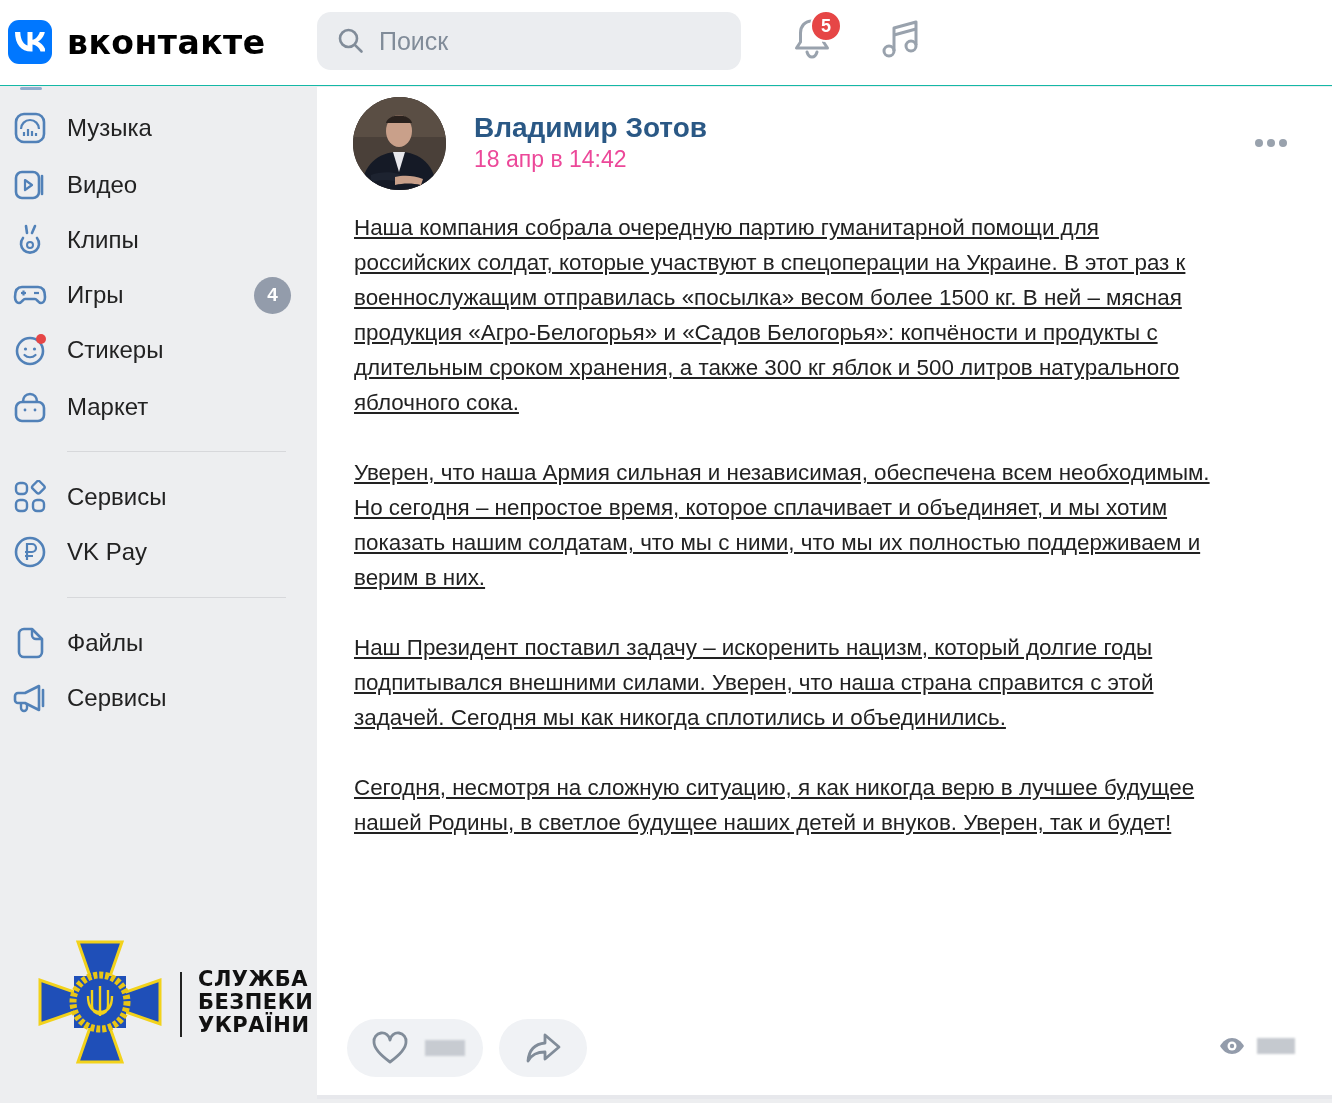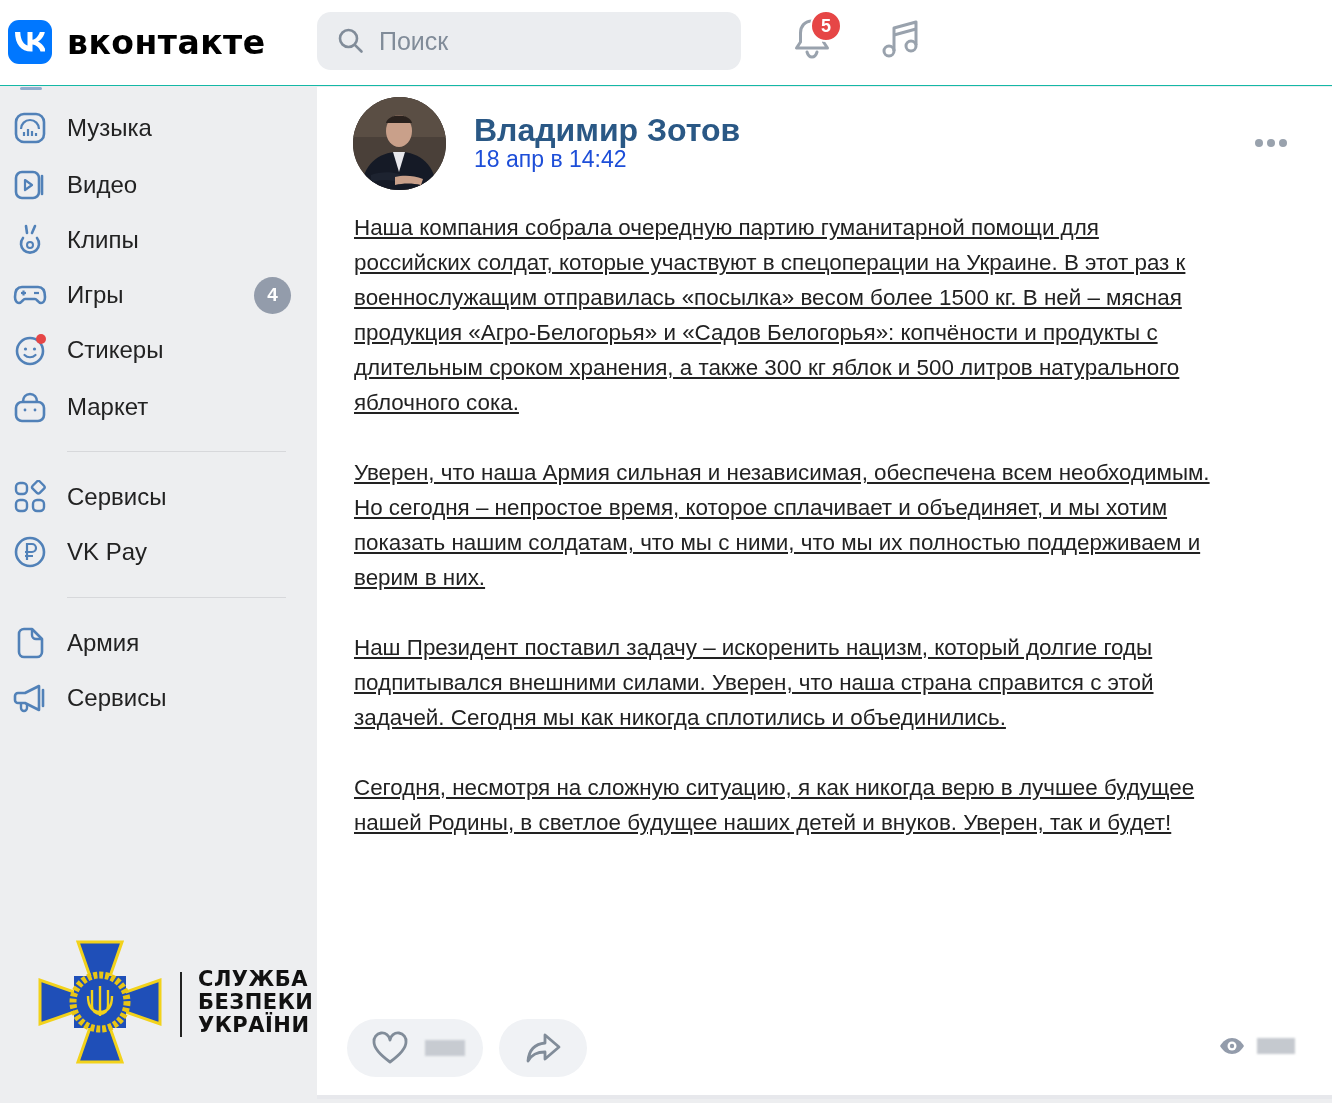--- a/index.html
+++ b/index.html
@@ -78,7 +78,7 @@
     overflow: hidden; background: #3b342f;
   }
   .author {
-    position: absolute; left: 157px; top: 25px; font-size: 32px; font-weight: 700;
+    position: absolute; left: 157px; top: 25px; font-size: 28px; font-weight: 700;
     color: #2a5885; font-family: "Liberation Sans", sans-serif;
   }
   .post-date { position: absolute; left: 157px; top: 59px; font-size: 23px; color: #1d4ed8; }

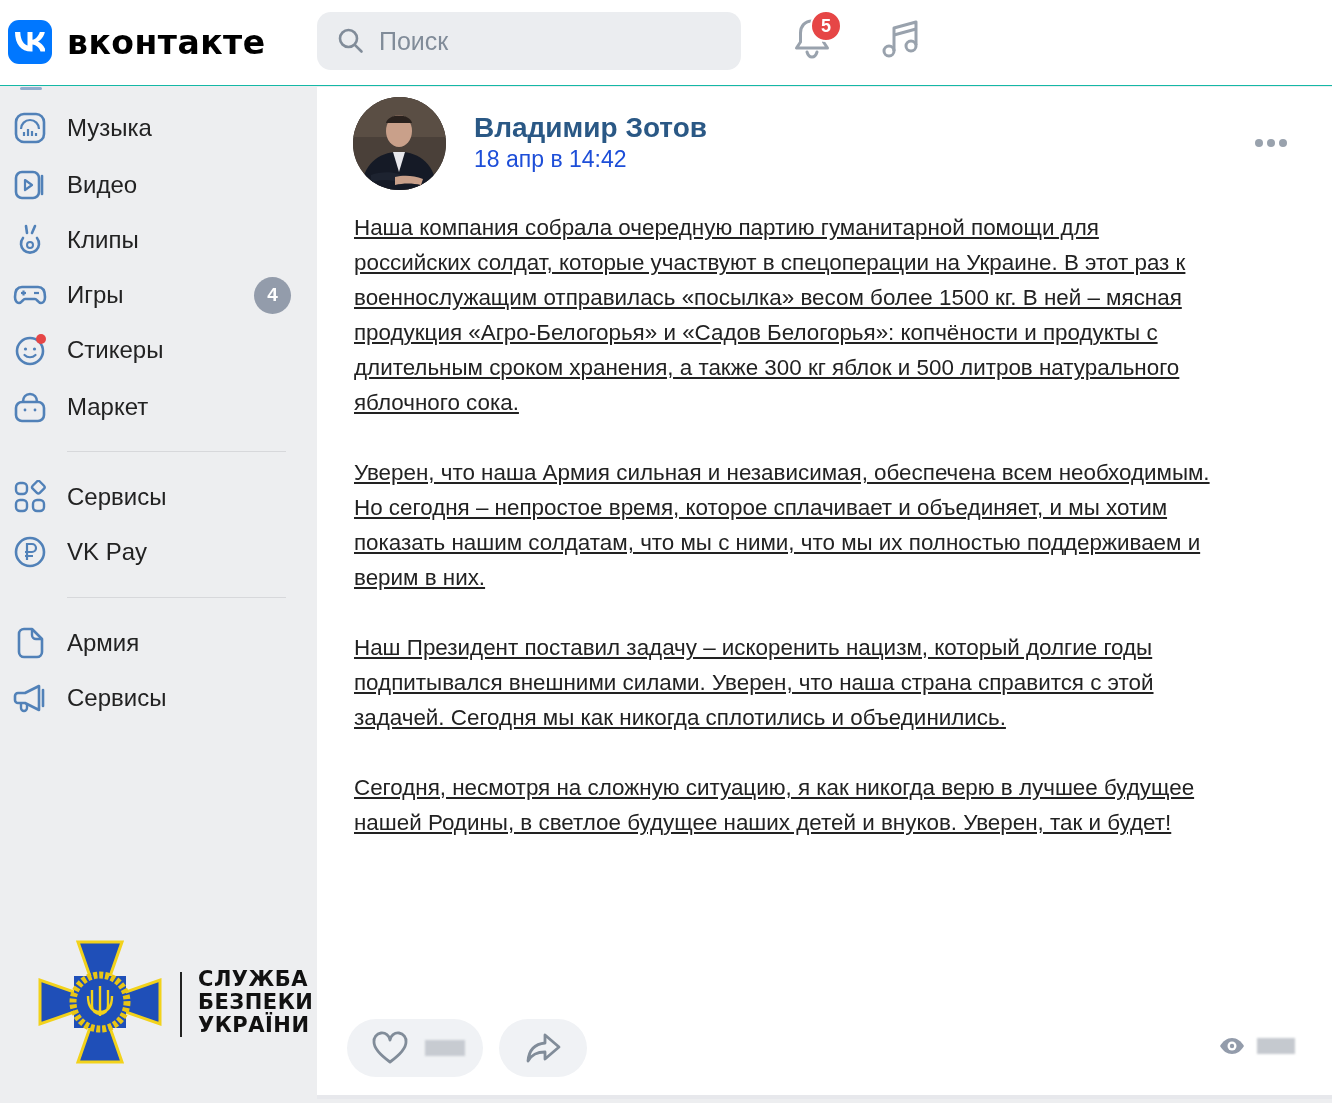--- a/index.html
+++ b/index.html
@@ -81,7 +81,7 @@
     position: absolute; left: 157px; top: 25px; font-size: 28px; font-weight: 700;
     color: #2a5885; font-family: "Liberation Sans", sans-serif;
   }
-  .post-date { position: absolute; left: 157px; top: 59px; font-size: 23px; color: #1d4ed8; }
+  .post-date { position: absolute; left: 157px; top: 59px; font-size: 23px; color: #ec4899; }
   .more-btn { position: absolute; left: 938px; top: 52px; width: 34px; height: 12px; display: flex; gap: 4px; cursor: pointer; }
   .more-btn span { width: 8px; height: 8px; border-radius: 50%; background: #99a2ad; display: block; }
   .post-text {

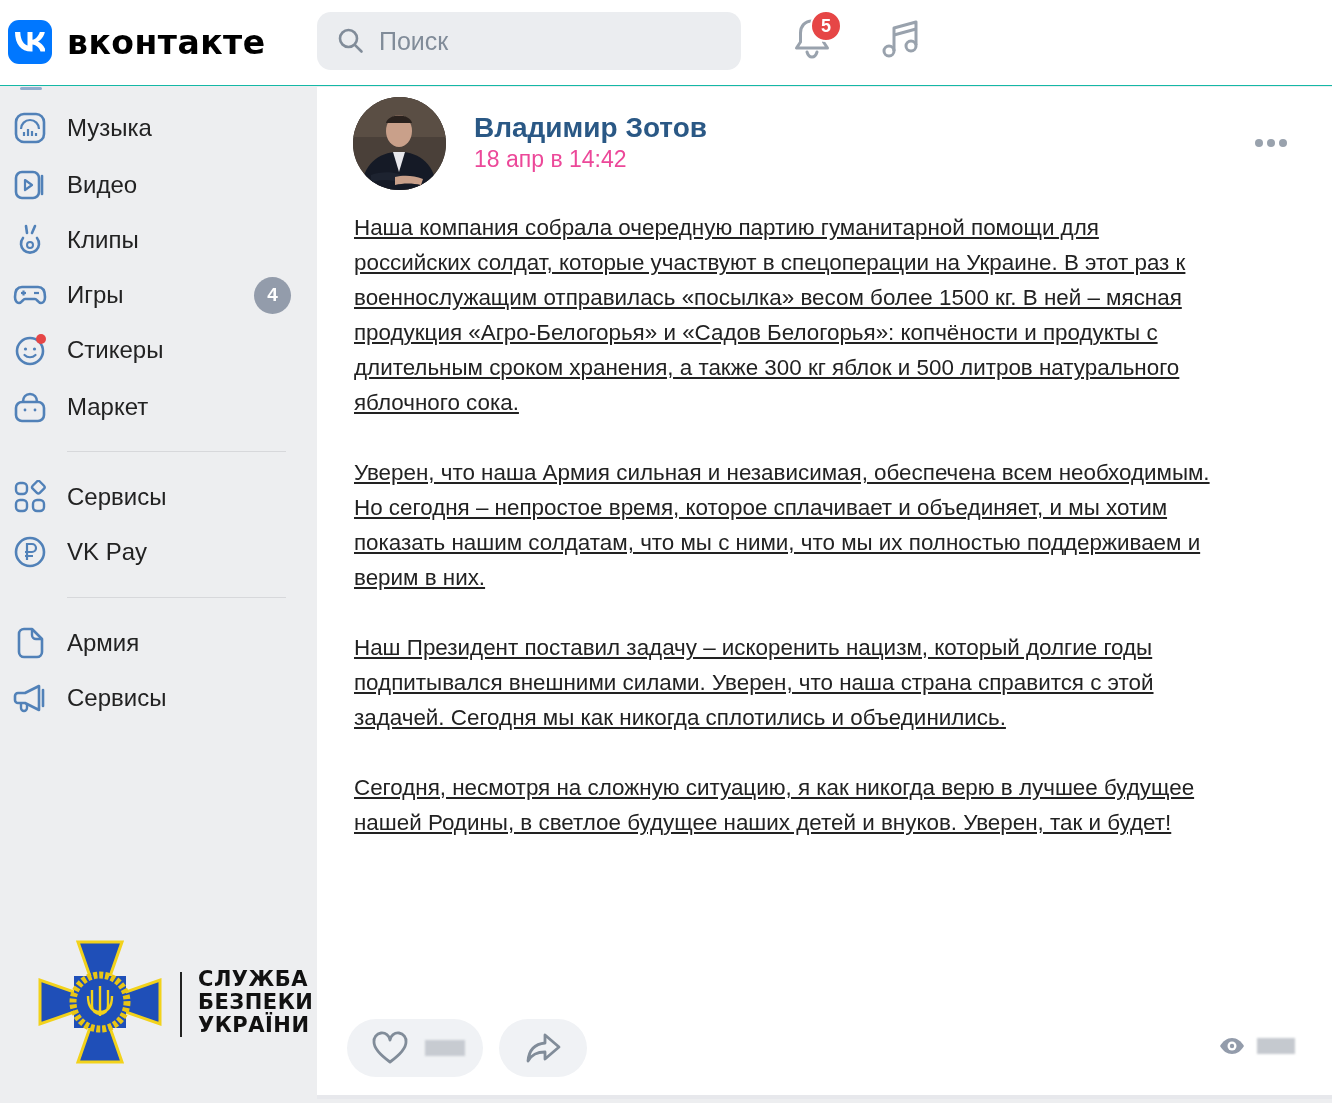--- a/index.html
+++ b/index.html
@@ -228,7 +228,7 @@
       <path d="M6 8a5 5 0 0 1 5-5h8l10 10v13a5 5 0 0 1-5 5H11a5 5 0 0 1-5-5z" fill="none" stroke="#5181b8" stroke-width="2.6" stroke-linejoin="round"></path>
       <path d="M19 3v6a4 4 0 0 0 4 4h6" fill="none" stroke="#5181b8" stroke-width="2.4"></path>
     </svg>
-    <span class="nav-label">Армия</span>
+    <span class="nav-label">Файлы</span>
   </div>
 
   <div class="nav-item" style="top:587px">

